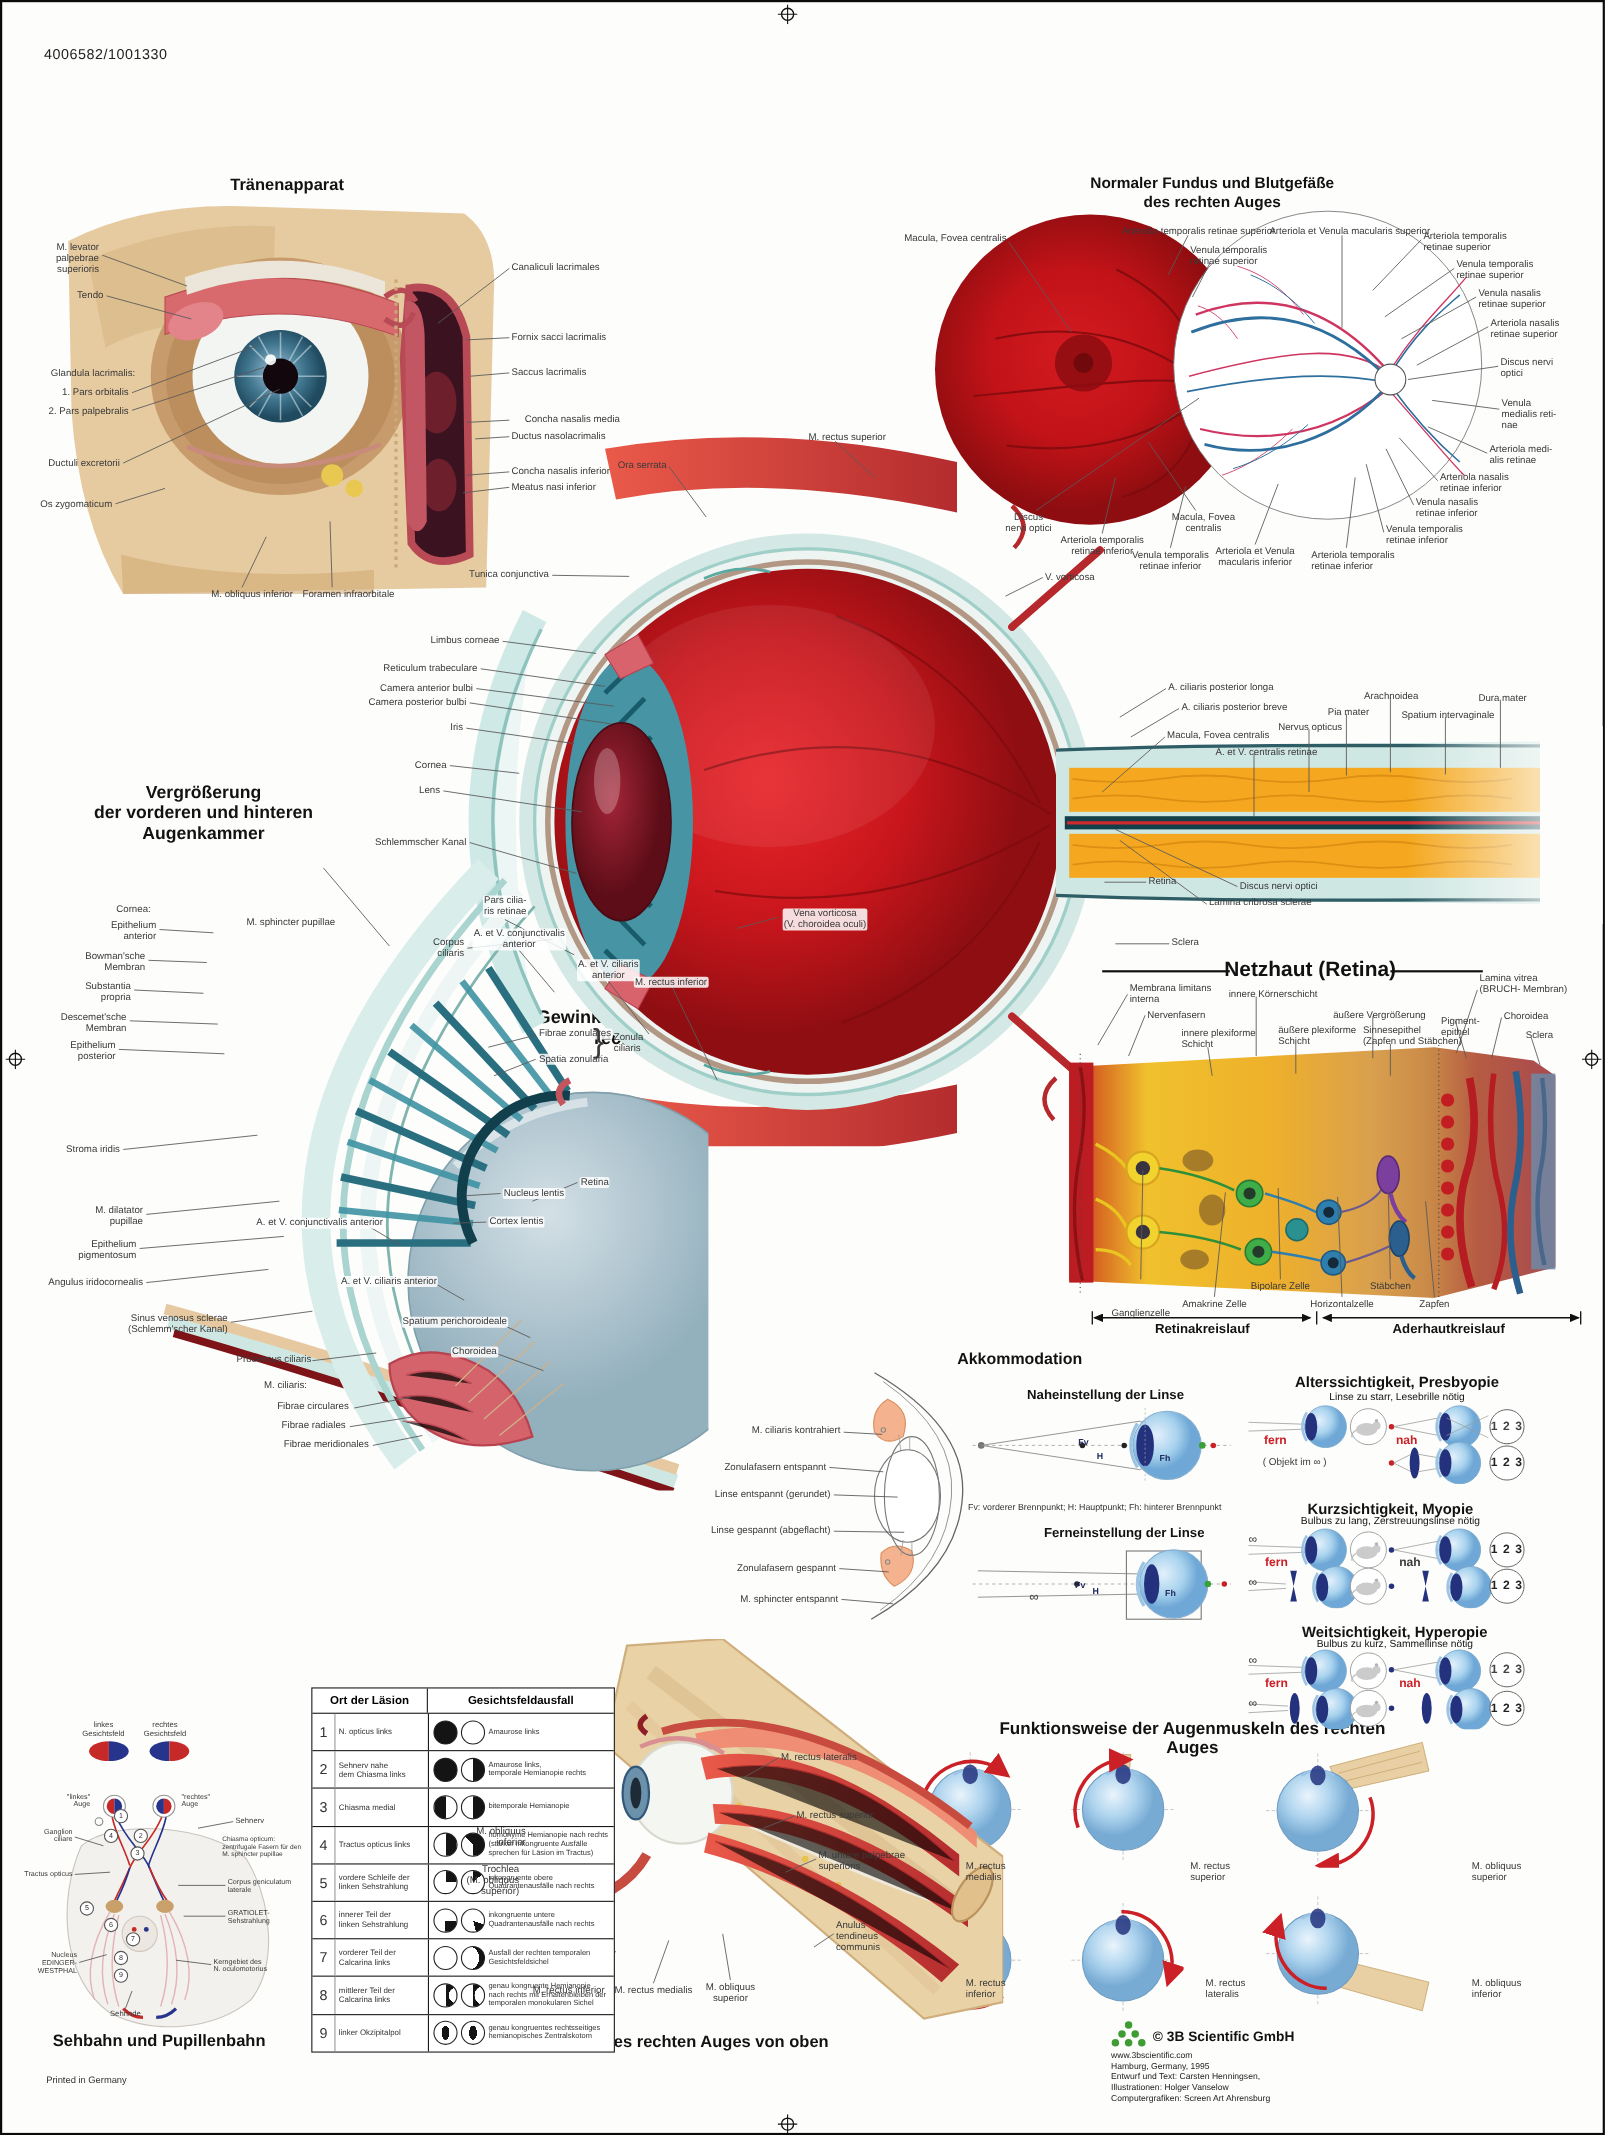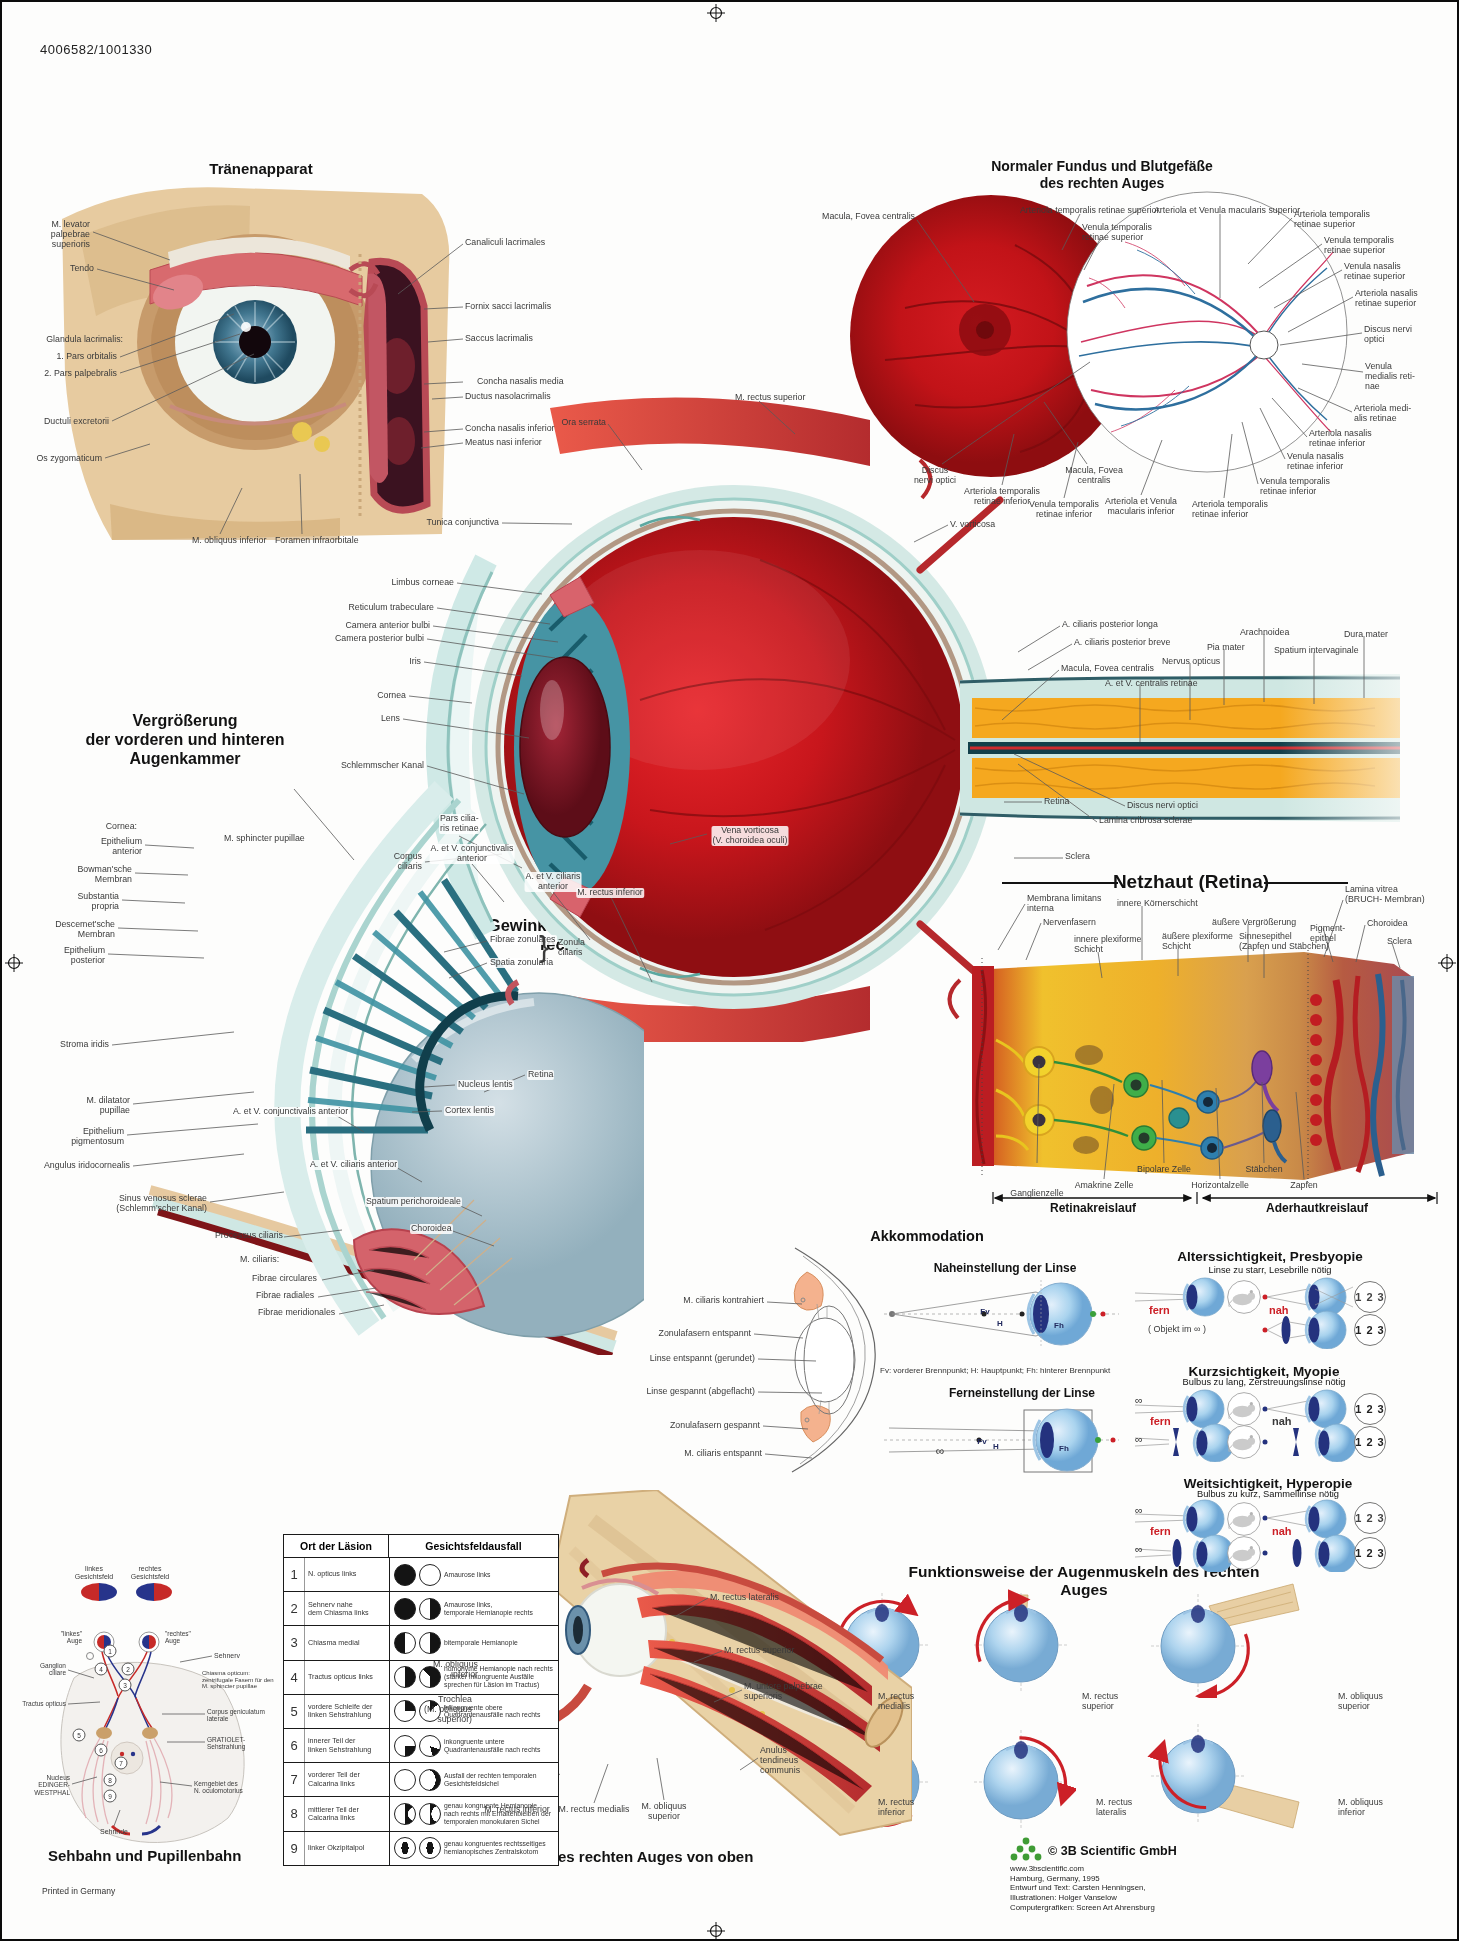--- a/index.html
+++ b/index.html
@@ -1063,7 +1063,7 @@
       <span class="lbl a-r" style="left: 753px; top: 1352px;">Linse entspannt (gerundet)</span>
       <span class="lbl a-r" style="left: 753px; top: 1385px;">Linse gespannt (abgeflacht)</span>
       <span class="lbl a-r" style="left: 758px; top: 1419px;">Zonulafasern gespannt</span>
-      <span class="lbl a-r" style="left: 760px; top: 1447px;">M. ciliaris entspannt</span>
+      <span class="lbl a-r" style="left: 760px; top: 1447px;">M. sphincter entspannt</span>
       <span class="lbl a-c bb" style="left: 983px; top: 1306px; font-size: 8px; color: rgb(33, 41, 94);">Fv</span>
       <span class="lbl a-c bb" style="left: 998px; top: 1318px; font-size: 8px; color: rgb(33, 41, 94);">H</span>
       <span class="lbl a-c bb" style="left: 1057px; top: 1320px; font-size: 8px; color: rgb(33, 41, 94);">Fh</span>

